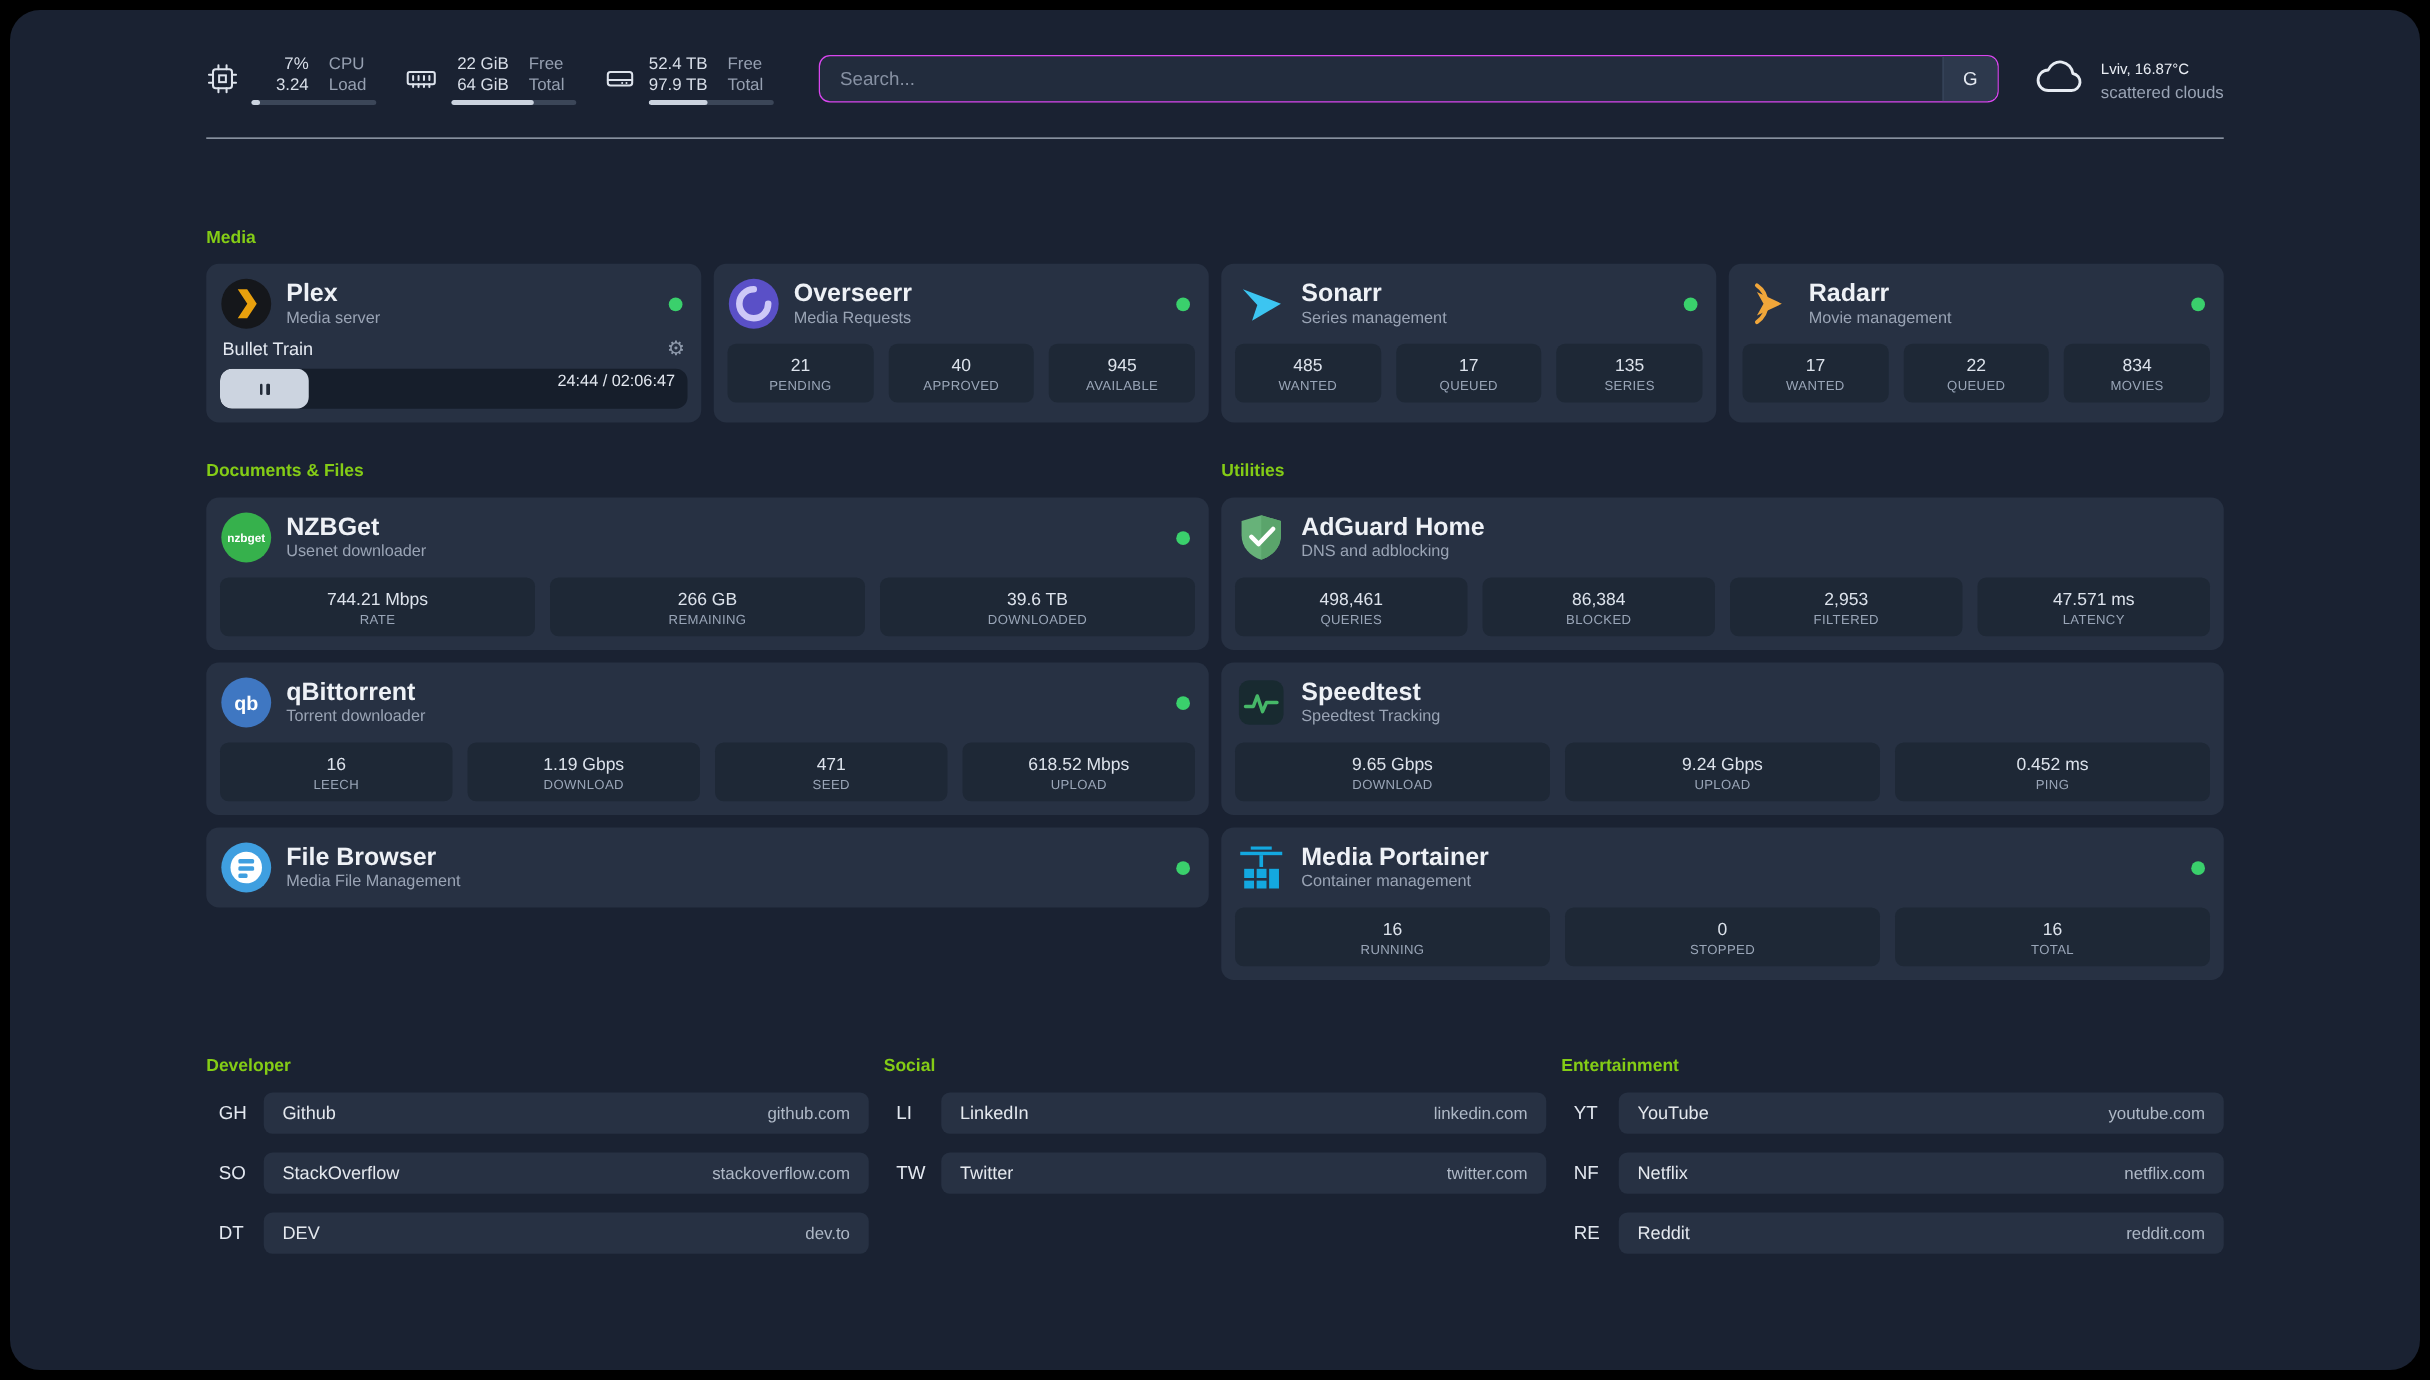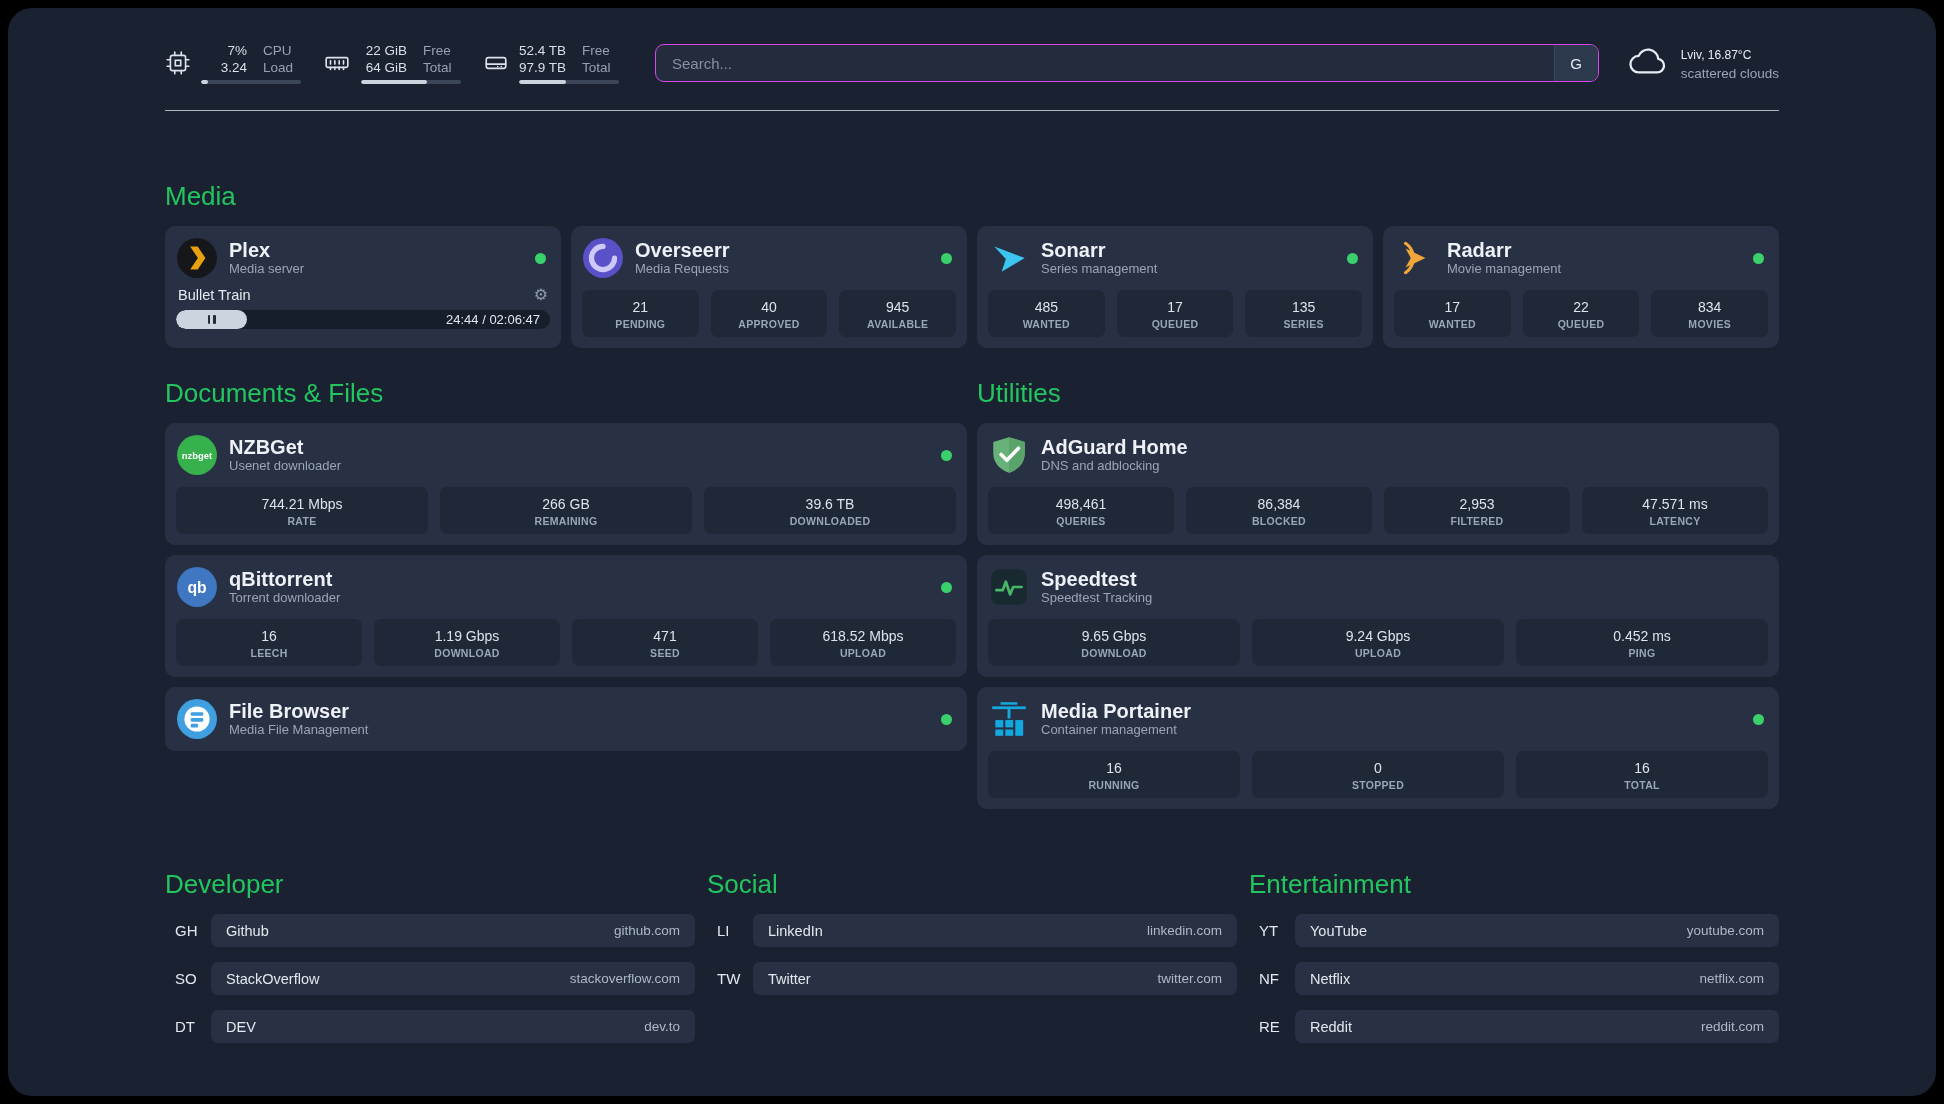--- a/index.html
+++ b/index.html
@@ -36,7 +36,7 @@
   .divider { margin-top: 26px; border: 0; border-top: 1px solid rgba(199,208,221,0.85); }
 
   
-  .section-title { font-size: 26px; font-weight: 400; color: #22c55e; margin-bottom: 14px; }
+  .section-title { font-size: 14px; font-weight: 700; color: #84cc16; margin-bottom: 14px; }
   .media-section { margin-top: 70px; }
   .grid4 { display: grid; grid-template-columns: repeat(4, 1fr); gap: 10px; }
   .card { background: #273143; border-radius: 10px; padding: 11px; cursor: pointer; }

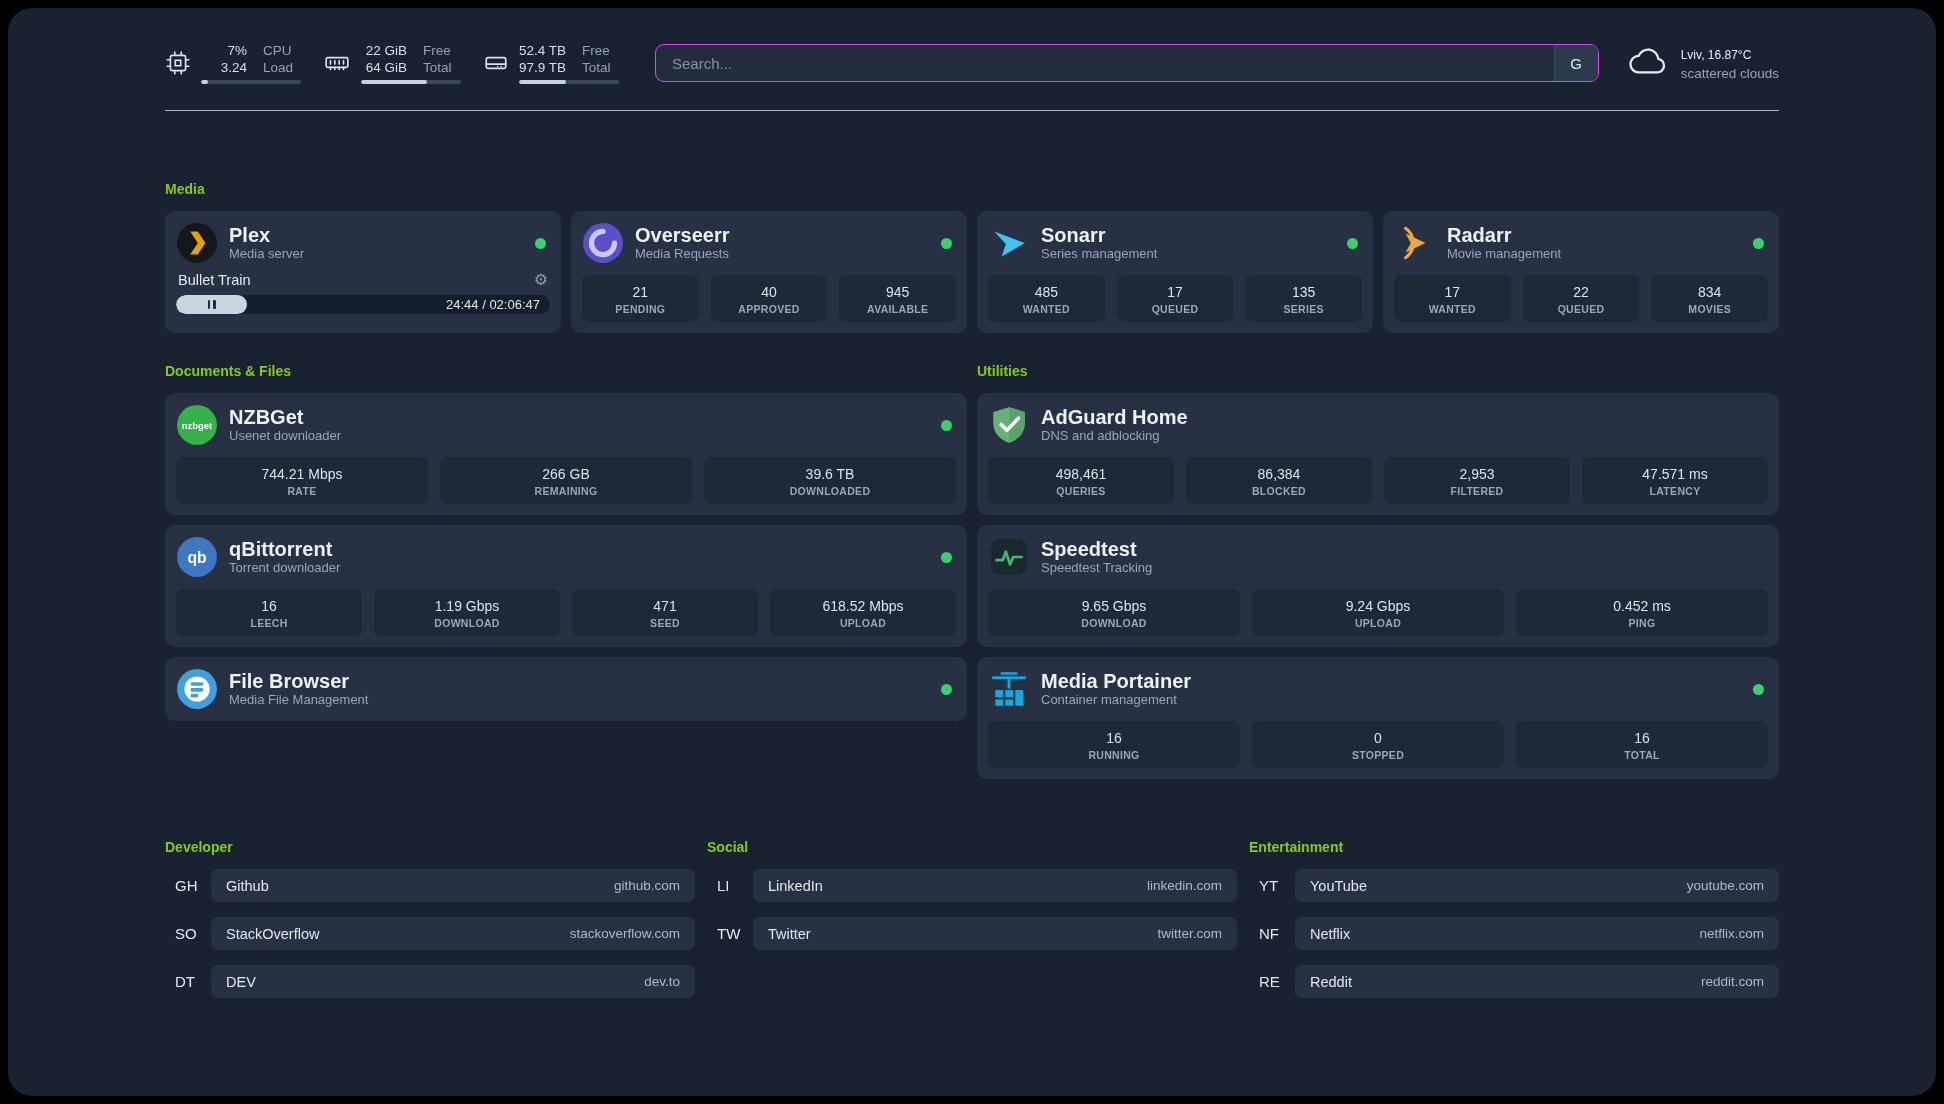--- a/index.html
+++ b/index.html
@@ -55,7 +55,7 @@
   .player-top { display: flex; align-items: center; justify-content: space-between; padding: 0 2px; }
   .player-title { font-size: 14.5px; color: #e4e9f1; }
   .gear { color: #8e99ab; font-size: 16px; cursor: pointer; line-height: 16px; }
-  .player-bar { position: relative; margin-top: 7px; height: 19px; border-radius: 9.5px; background: #161e2b; overflow: hidden; text-align: center; }
+  .player-bar { position: relative; margin-top: 7px; height: 32px; border-radius: 9.5px; background: #161e2b; overflow: hidden; text-align: center; }
   .player-fill { height: 100%; background: #ccd4e0; border-radius: 9.5px; display: flex; align-items: center; justify-content: center; gap: 3px; min-width: 26px; }
   .pause { display: flex; gap: 3px; }
   .pause i { display: block; width: 2.5px; height: 9px; background: #232c3a; border-radius: 1px; }

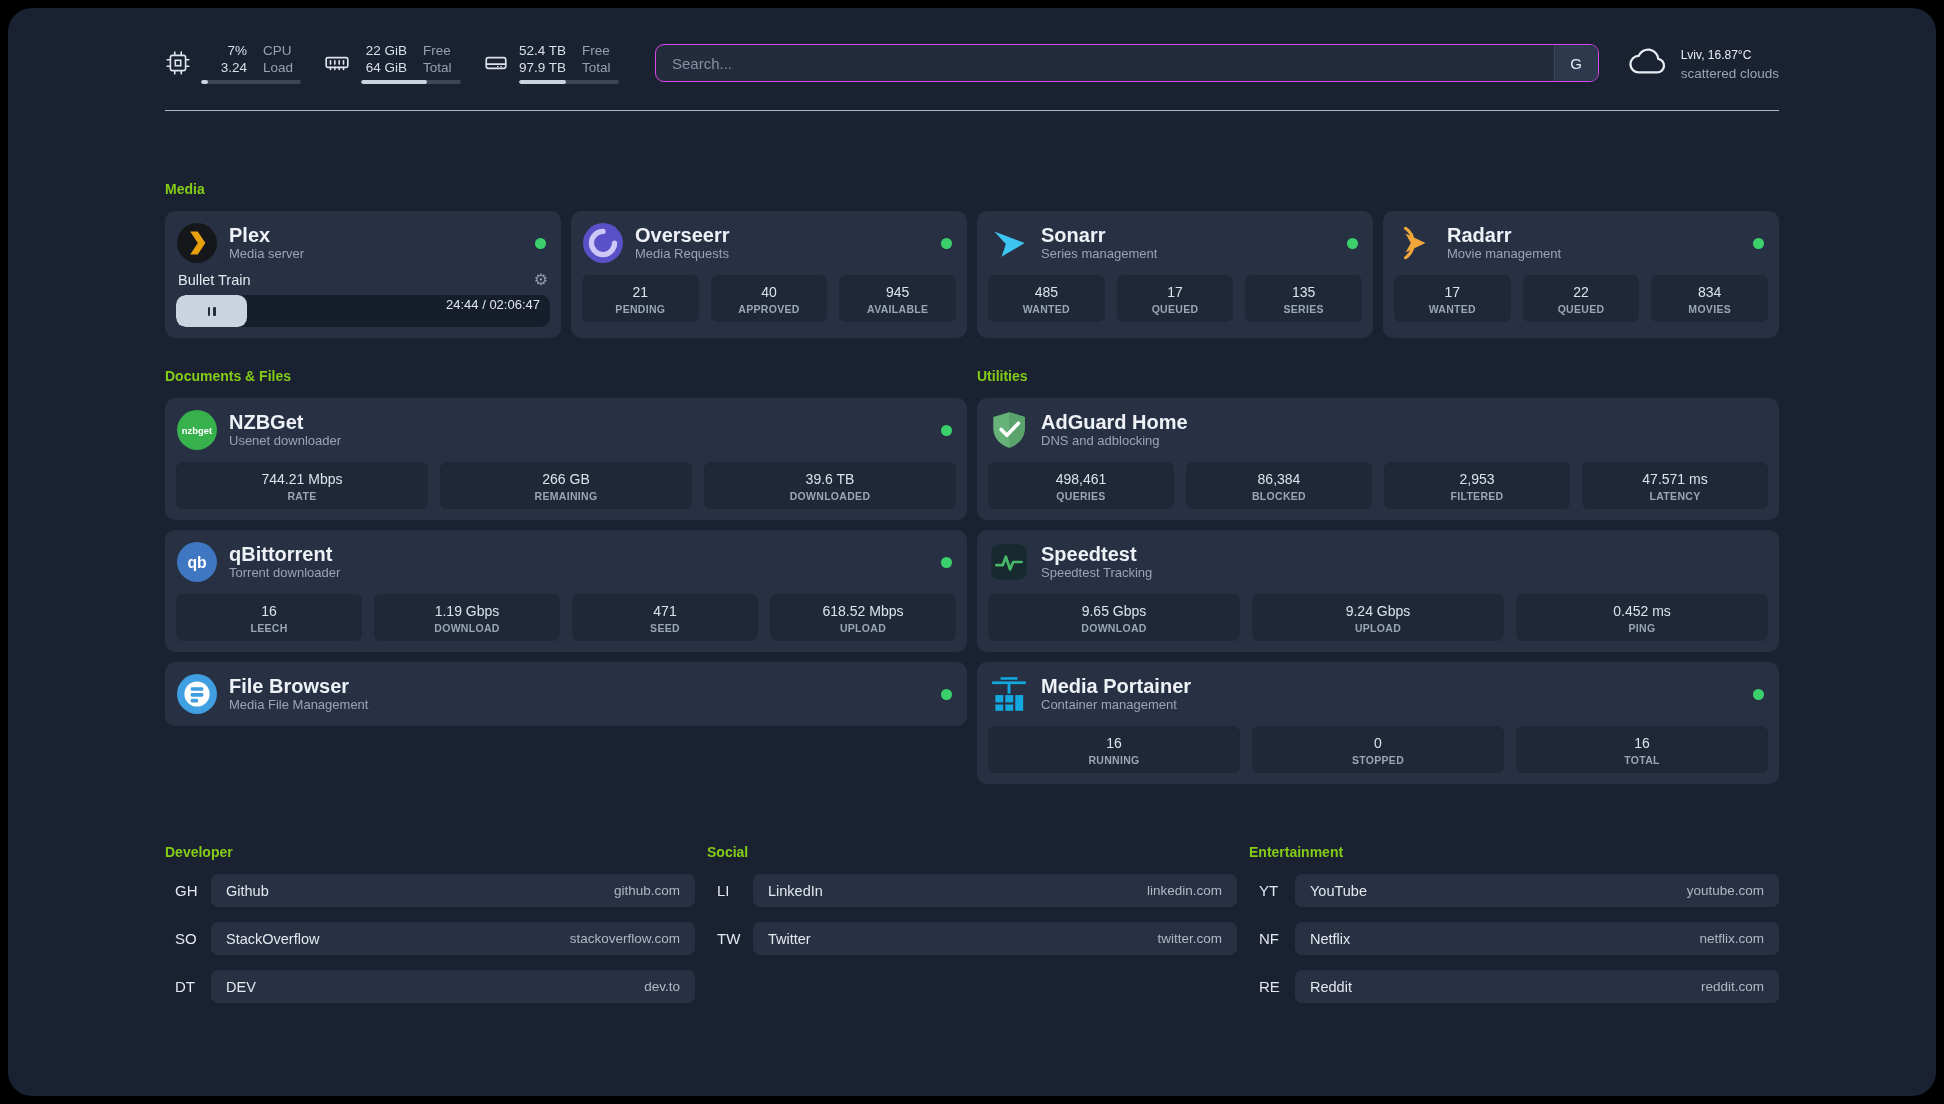--- a/index.html
+++ b/index.html
@@ -48,7 +48,7 @@
   .stats { display: flex; gap: 12px; margin-top: 11px; }
   .stat { flex: 1; background: #1e2836; border-radius: 7px; text-align: center; padding: 8px 4px 7px; }
   .stat-value { font-size: 14px; color: #dde3ec; line-height: 18px; }
-  .stat-label { font-size: 10.5px; font-weight: 700; color: #9aa6b8; letter-spacing: .3px; margin-top: 2px; }
+  .stat-label { font-size: 10.5px; font-weight: 400; color: #9aa6b8; letter-spacing: .3px; margin-top: 2px; }
 
   
   .player { margin-top: 8px; }

